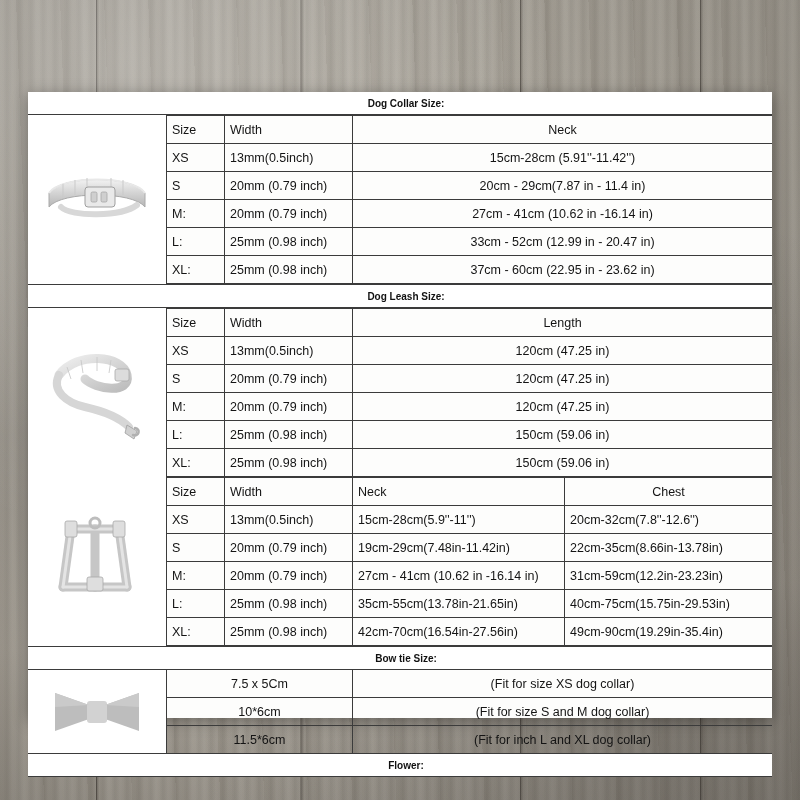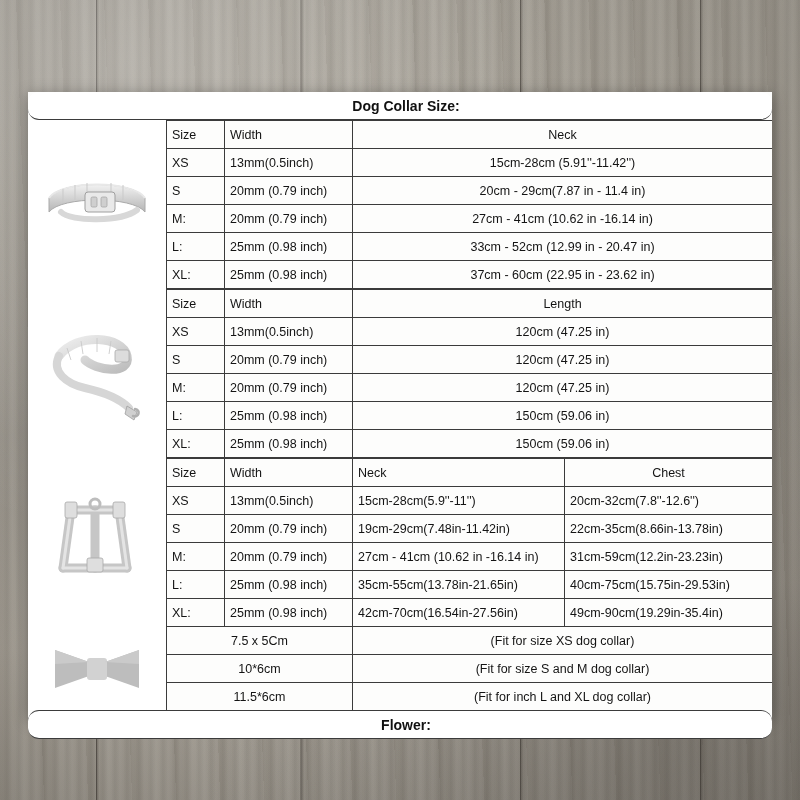--- a/index.html
+++ b/index.html
@@ -96,12 +96,11 @@
   .title-bar {
     text-align: center;
     font-weight: bold;
-    font-size: 14px;
+    font-size: 10px;
     color: #111;
     padding: 6px 0 5px 12px;
     border-bottom: 1px solid #3b3b3b;
     background: #fff;
-    border-radius: 11px;
   }
   .title-bar.notop { border-top: none; }
   .sep-top { border-top: 1px solid #3b3b3b; }

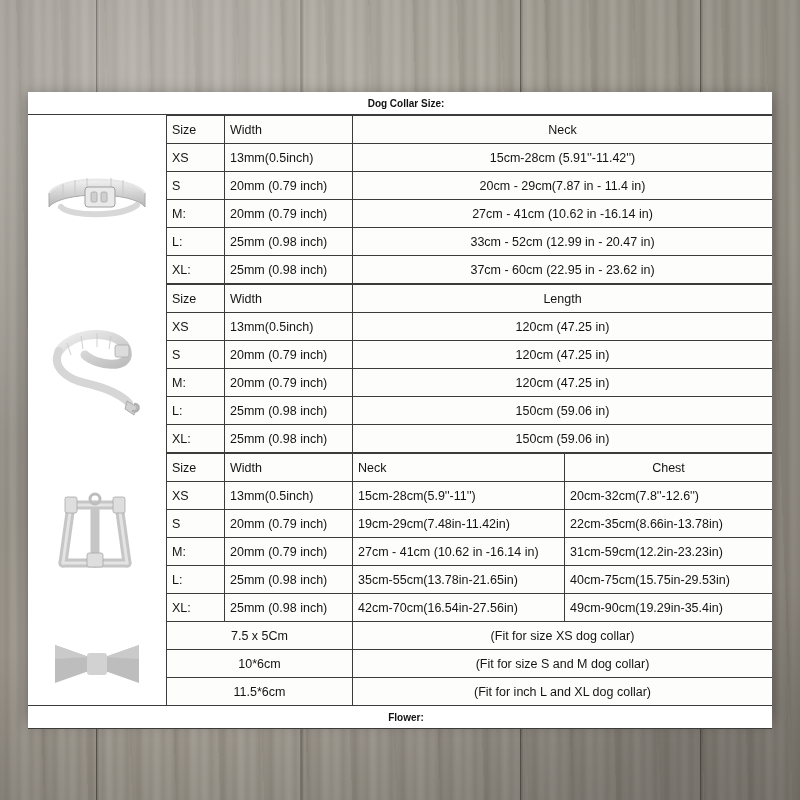--- a/index.html
+++ b/index.html
@@ -188,6 +188,7 @@
     </div>
   </div>
 
+  <div class="title-bar sep-top">Dog Leash  Size:</div>
   <div class="blockrow">
     <div class="imgcol">
       <svg width="112" height="96" viewBox="0 0 112 96">

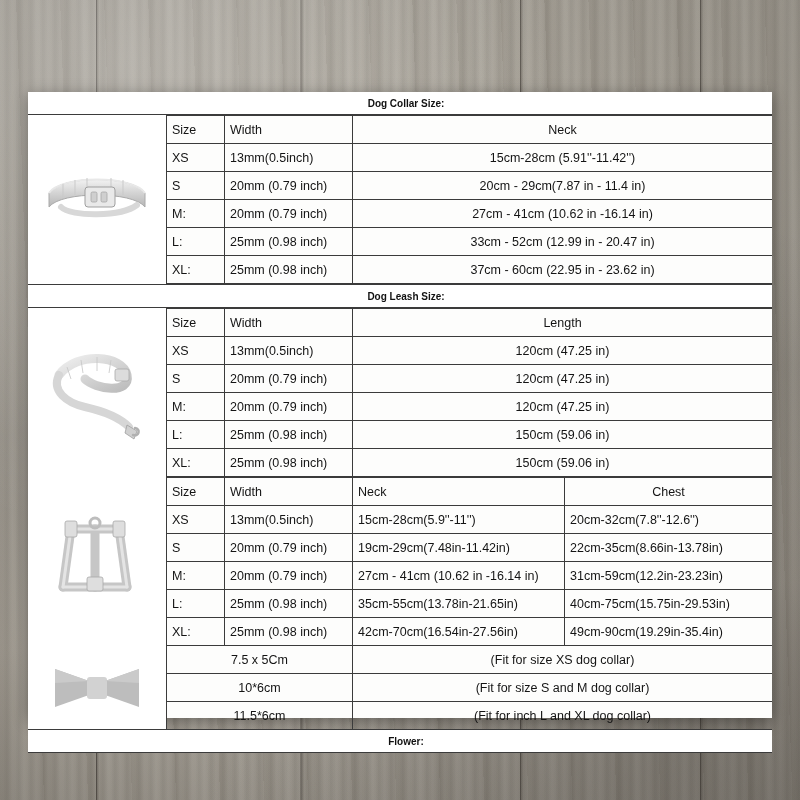--- a/index.html
+++ b/index.html
@@ -326,6 +326,7 @@
     </div>
   </div>
 
+  <div class="title-bar sep-top">Bow tie Size:</div>
   <div class="blockrow">
     <div class="imgcol">
       <svg width="104" height="62" viewBox="0 0 104 62">

